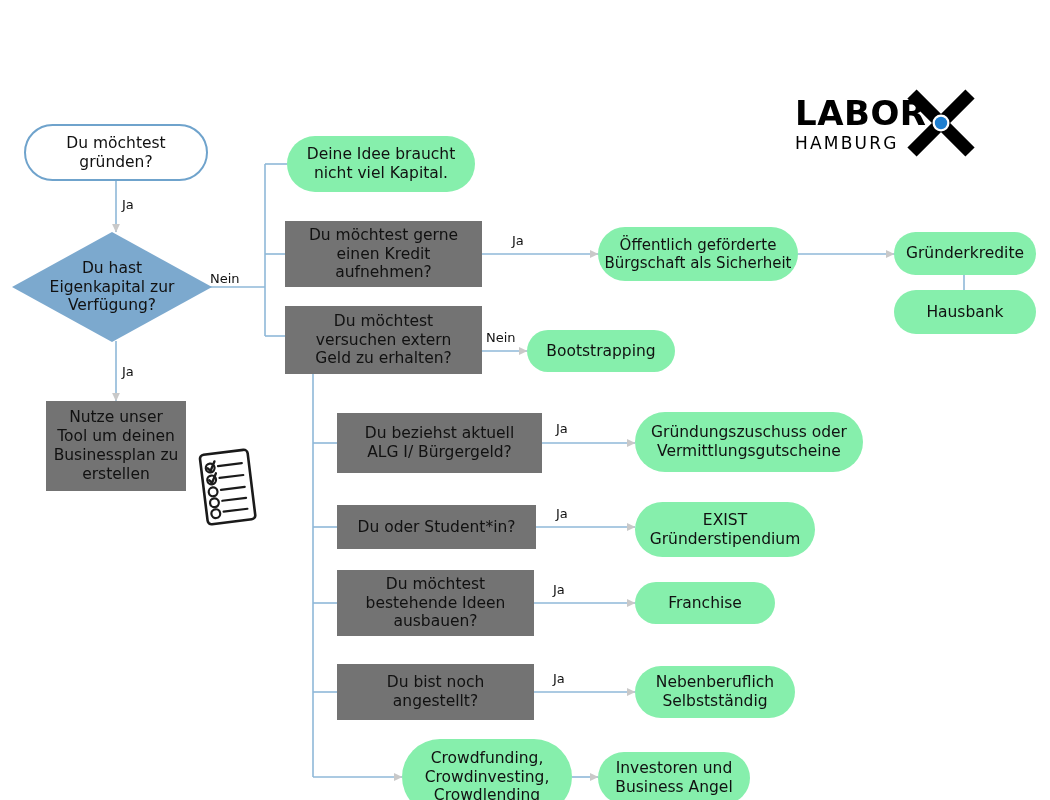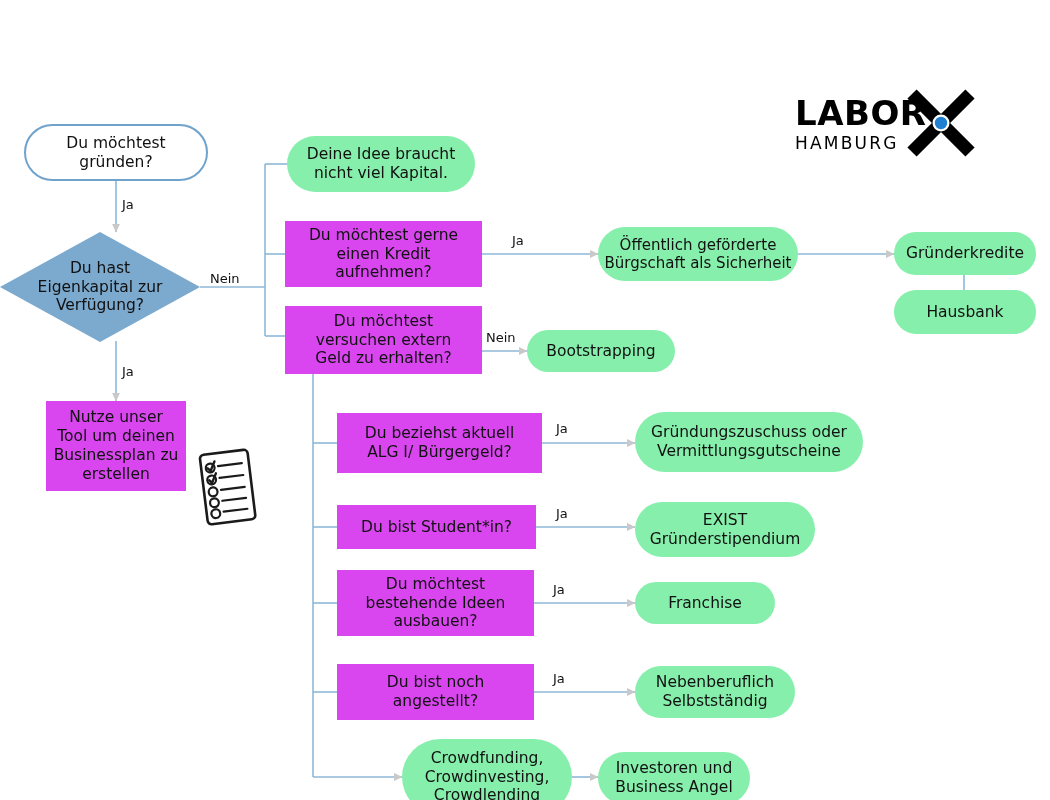--- a/index.html
+++ b/index.html
@@ -40,7 +40,7 @@
   }
   .n-decision .dlabel{position:relative;z-index:2;padding:0 6px;}
   .n-box{
-    background:#d946ef;
+    background:#737373;
     font-size:15.5px;
     border-radius:0px;
   }

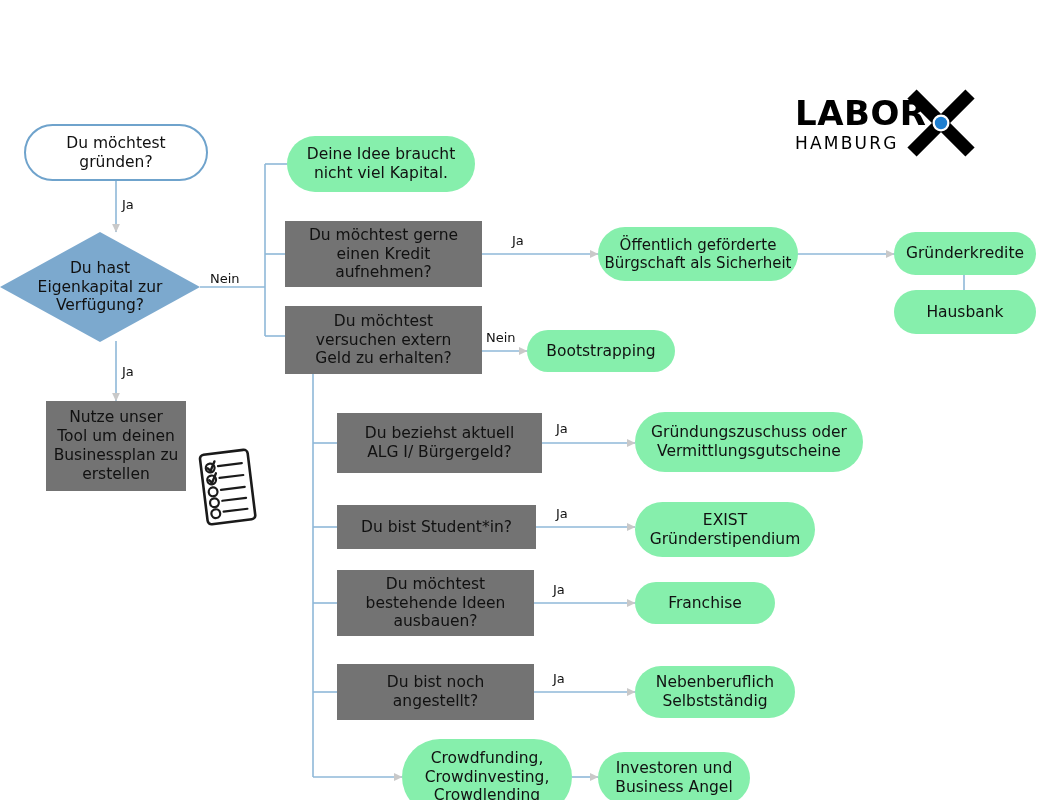--- a/index.html
+++ b/index.html
@@ -143,7 +143,7 @@
 gründen?</span>
   </div>
 
-  <div class="node n-decision" style="left:0;top:188px;width:200px;height:110px;">
+  <div class="node n-decision" style="left:12px;top:188px;width:200px;height:110px;">
     <div class="diamond-shape"></div>
     <span class="dlabel">Du hast
 Eigenkapital zur

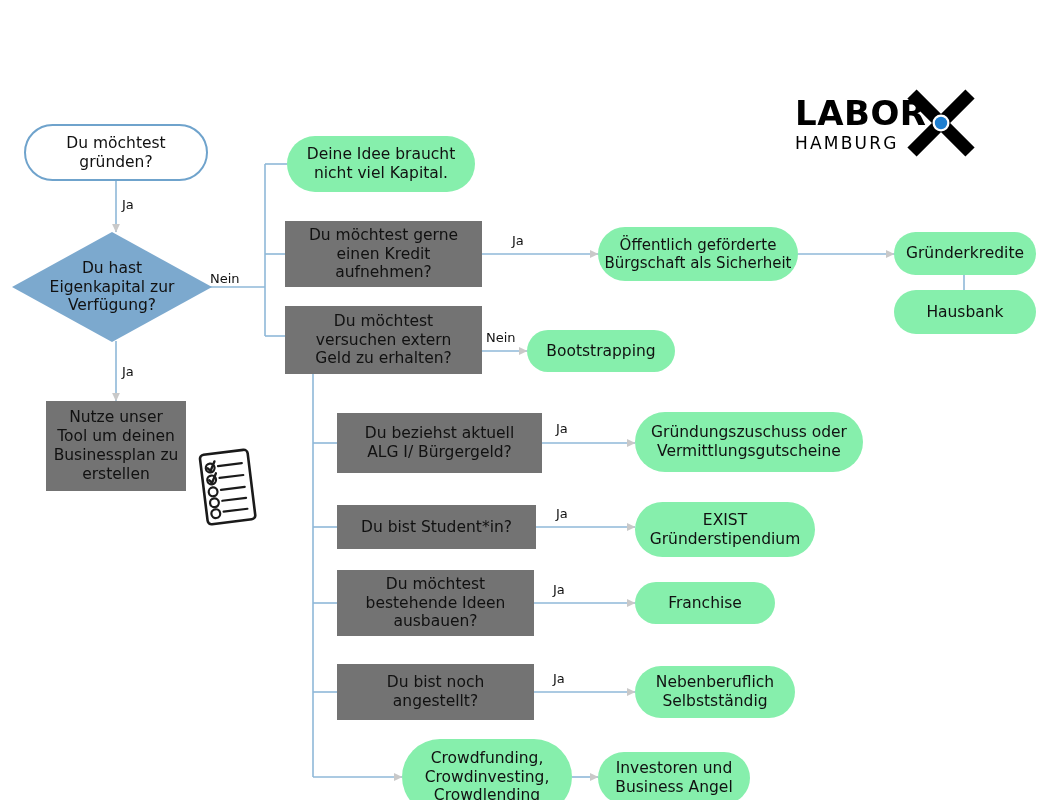--- a/index.html
+++ b/index.html
@@ -228,7 +228,7 @@
   </div>
 
   <div class="node n-box" style="left:337px;top:461px;width:199px;height:44px;">
-    <span>Du bist Student*in?</span>
+    <span>Du oder Student*in?</span>
   </div>
 
   <div class="node n-pill" style="left:635px;top:458px;width:180px;height:55px;">

